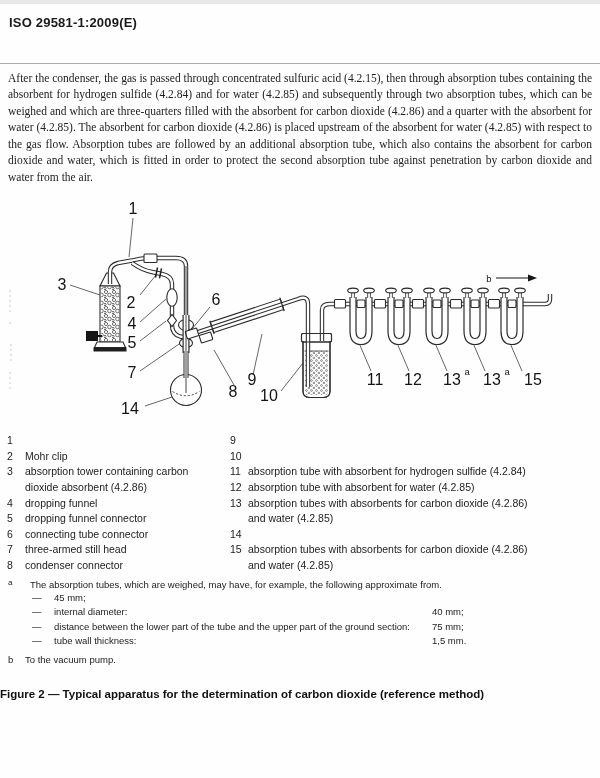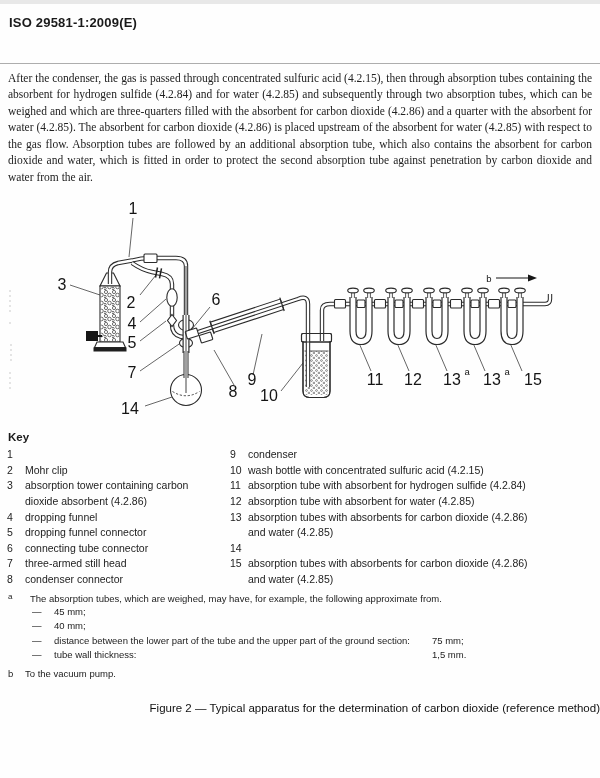--- a/index.html
+++ b/index.html
@@ -226,7 +226,6 @@
   </svg>
 
   <div class="key">
-    <div class="key-title">Key</div>
     <div class="key-cols">
       <div class="kcol left">
         <div class="krow">

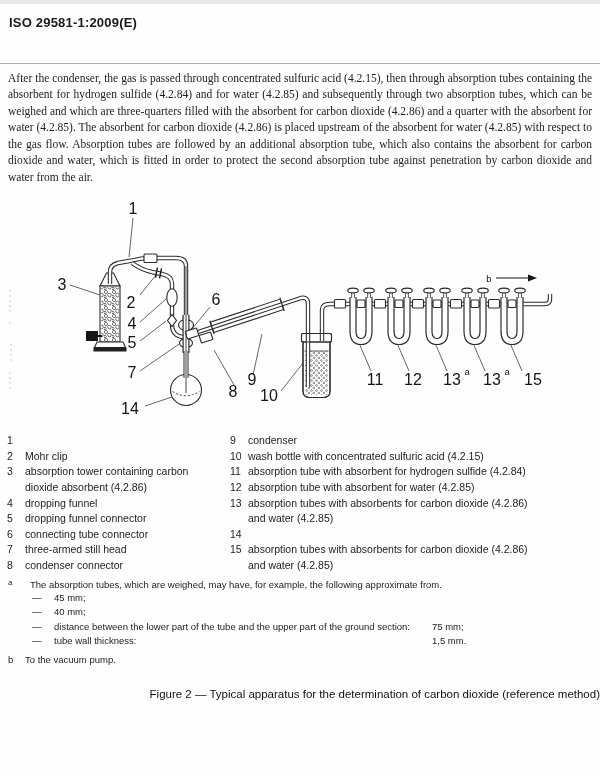--- a/index.html
+++ b/index.html
@@ -263,7 +263,6 @@
       <div class="kcol right">
         <div class="krow">
             <span class="knum">9</span>
-            <span class="ktext">condenser</span>
           </div>
         <div class="krow">
             <span class="knum">10</span>

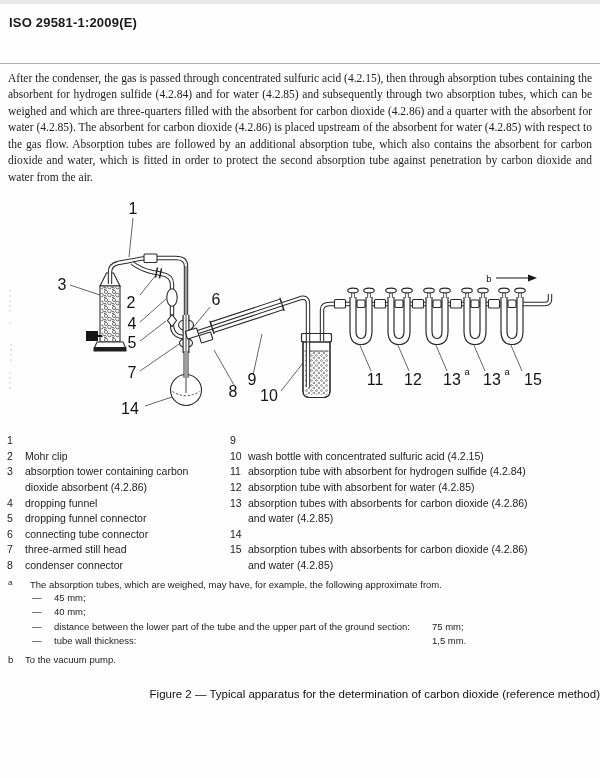--- a/index.html
+++ b/index.html
@@ -266,7 +266,6 @@
           </div>
         <div class="krow">
             <span class="knum">10</span>
-            <span class="ktext">wash bottle with concentrated sulfuric acid (4.2.15)</span>
           </div>
         <div class="krow">
             <span class="knum">11</span>

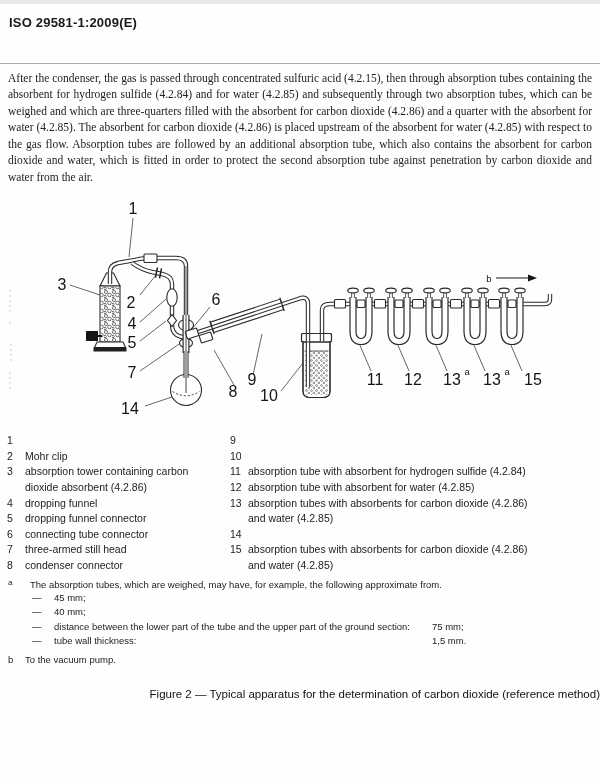--- a/index.html
+++ b/index.html
@@ -301,6 +301,7 @@
     </div>
     <div class="a-item">
       <span class="dash">—</span>
+      <span class="a-label">internal diameter:</span>
       <span class="a-value">40 mm;</span>
     </div>
     <div class="a-item">

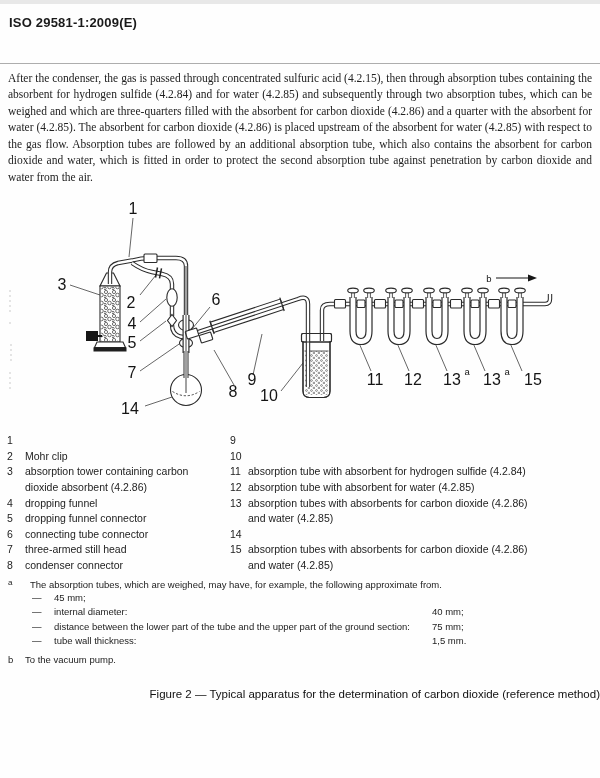--- a/index.html
+++ b/index.html
@@ -47,7 +47,7 @@
   .fn-marker{font-size:8px;vertical-align:top;position:relative;top:-2px;}
   .a-item{display:grid;grid-template-columns:22px 378px auto;padding-left:32px;line-height:14.6px;}
   .fn-b{display:grid;grid-template-columns:17px auto;padding-left:8px;margin-top:4px;font-size:9.5px;line-height:13px;color:#222;}
-  .caption{margin-top:22px;text-align:right;font-size:11.5px;font-weight:normal;color:#111;}
+  .caption{margin-top:22px;text-align:left;font-size:11.5px;font-weight:bold;color:#111;}
 </style>
 </head>
 <body>

